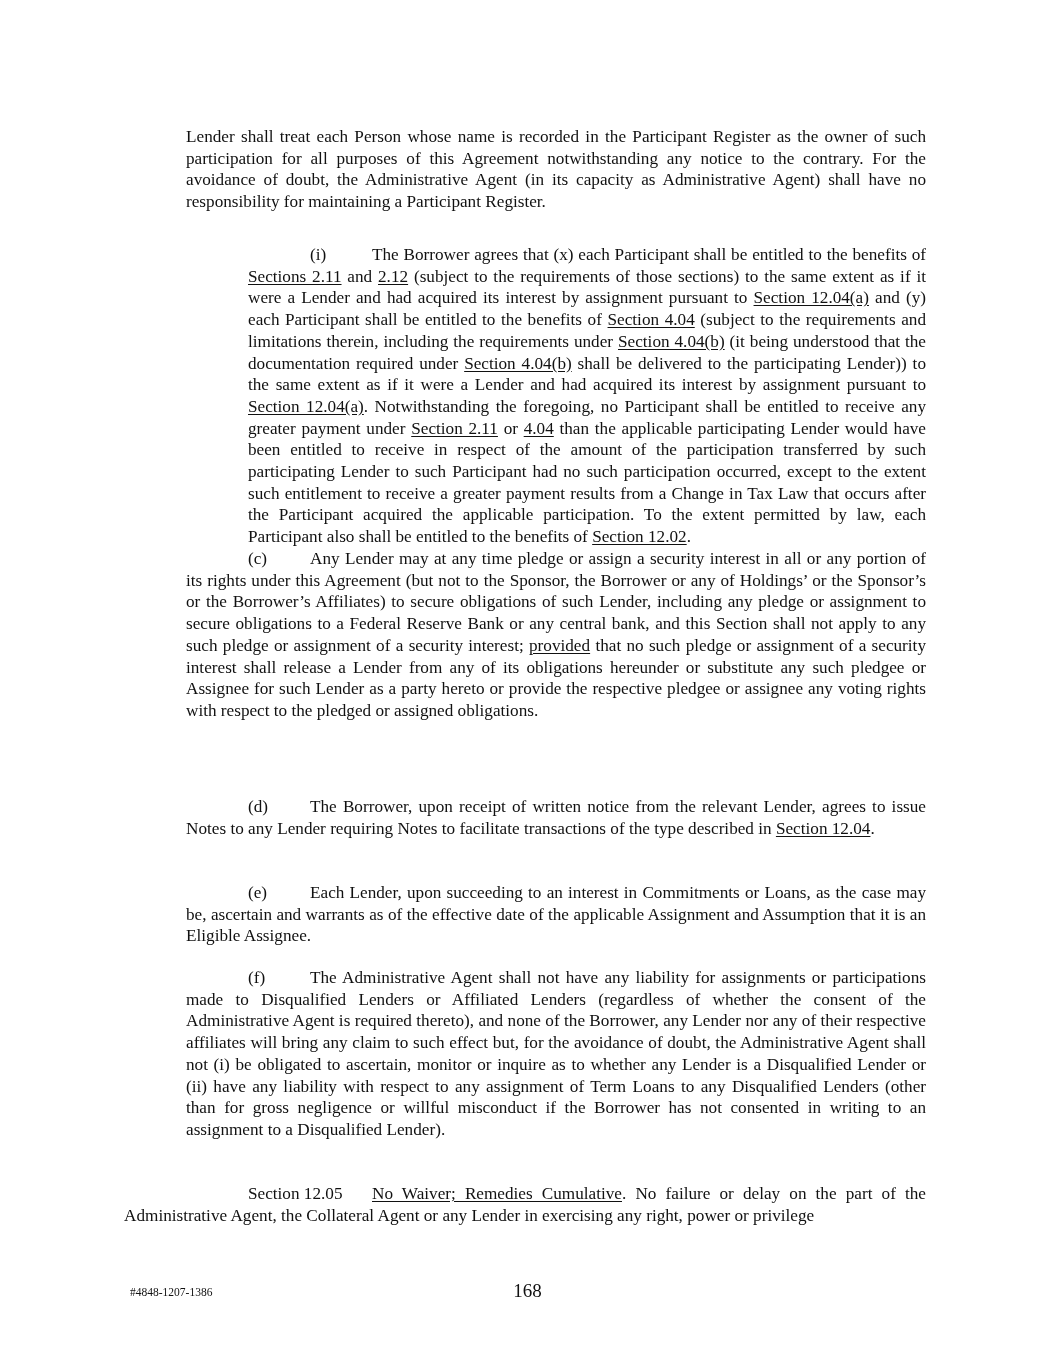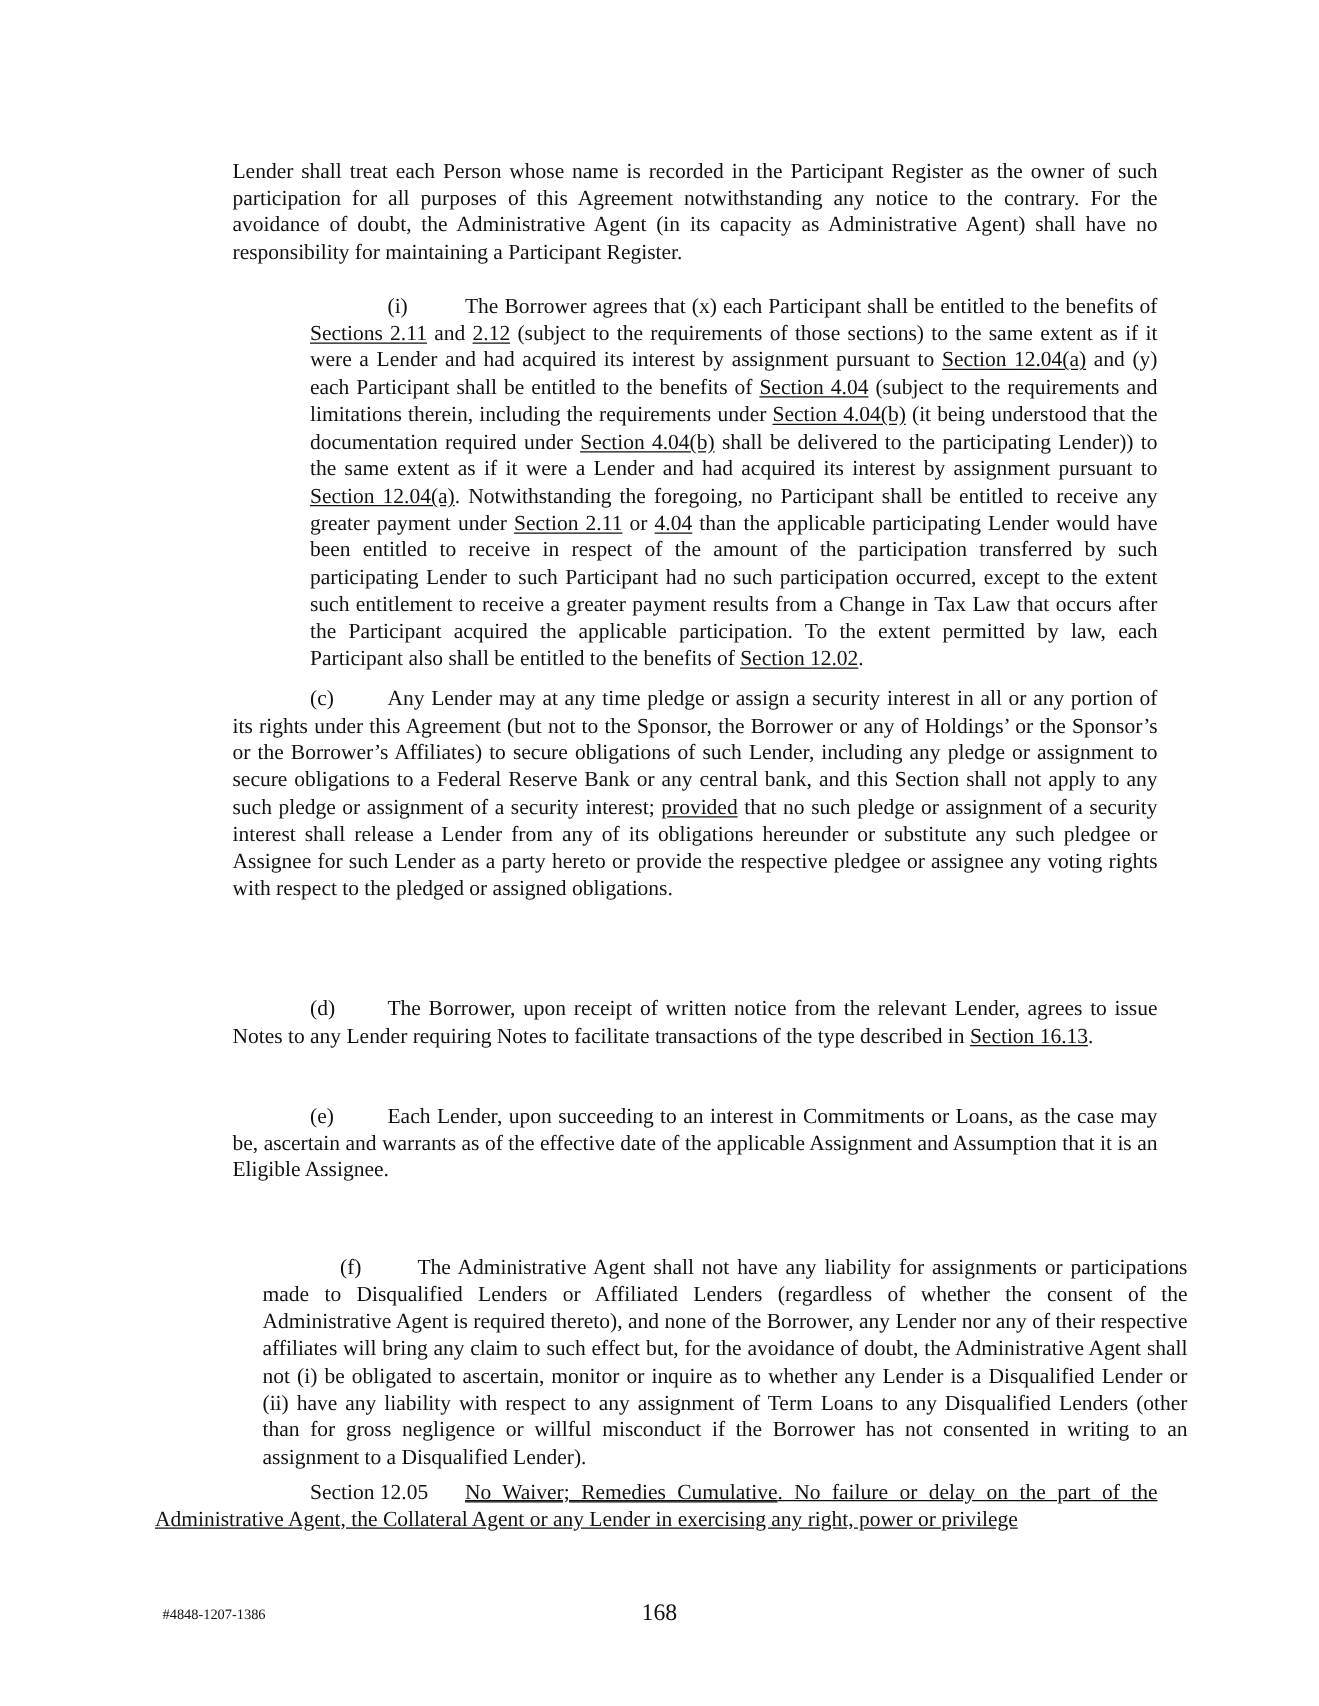--- a/index.html
+++ b/index.html
@@ -26,7 +26,7 @@
     <span>Lender shall treat each Person whose name is recorded in the Participant Register as the owner of such participation for all purposes of this Agreement notwithstanding any notice to the contrary. For the avoidance of doubt, the Administrative Agent (in its capacity as Administrative Agent) shall have no responsibility for maintaining a Participant Register.</span>
   </div>
 
-  <div class="para p-indent" style="top:234px;">
+  <div class="para p-indent" style="top:244px;">
     <span class="ti"></span><span class="lbl">(i)</span><span>The Borrower agrees that (x) each Participant shall be entitled to the benefits of </span><span class="u">Sections 2.11</span><span> and </span><span class="u">2.12</span><span> (subject to the requirements of those sections) to the same extent as if it were a Lender and had acquired its interest by assignment pursuant to </span><span class="u">Section 12.04(a)</span><span> and (y) each Participant shall be entitled to the benefits of </span><span class="u">Section 4.04</span><span> (subject to the requirements and limitations therein, including the requirements under </span><span class="u">Section 4.04(b)</span><span> (it being understood that the documentation required under </span><span class="u">Section 4.04(b)</span><span> shall be delivered to the participating Lender)) to the same extent as if it were a Lender and had acquired its interest by assignment pursuant to </span><span class="u">Section 12.04(a)</span><span>. Notwithstanding the foregoing, no Participant shall be entitled to receive any greater payment under </span><span class="u">Section 2.11</span><span> or </span><span class="u">4.04</span><span> than the applicable participating Lender would have been entitled to receive in respect of the amount of the participation transferred by such participating Lender to such Participant had no such participation occurred, except to the extent such entitlement to receive a greater payment results from a Change in Tax Law that occurs after the Participant acquired the applicable participation.  To the extent permitted by law, each Participant also shall be entitled to the benefits of </span><span class="u">Section 12.02</span><span>.</span>
   </div>
 

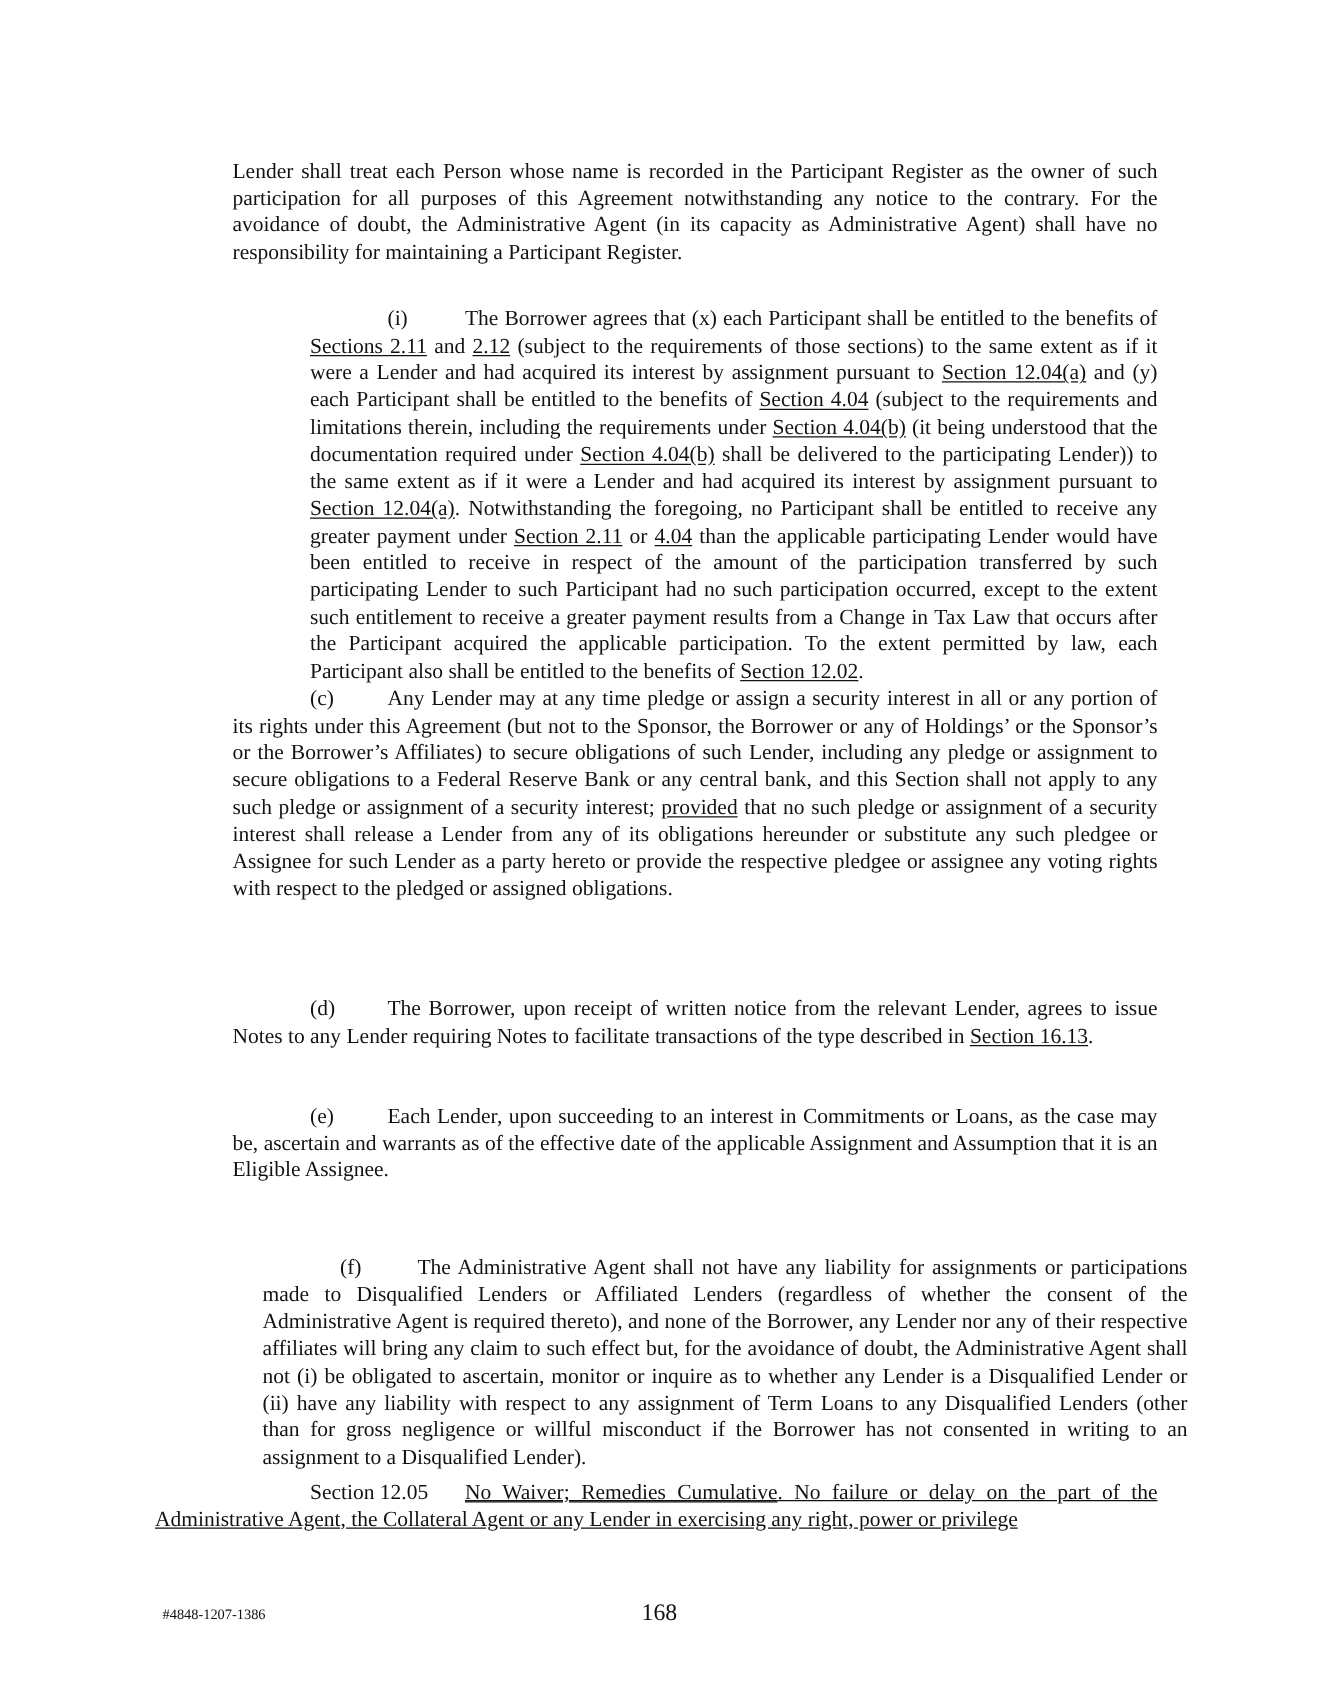--- a/index.html
+++ b/index.html
@@ -35,7 +35,7 @@
   </div>
 
   <div class="para p-main" style="top:796px;">
-    <span class="ti"></span><span class="lbl">(d)</span><span>The Borrower, upon receipt of written notice from the relevant Lender, agrees to issue Notes to any Lender requiring Notes to facilitate transactions of the type described in </span><span class="u">Section 16.13</span><span>.</span>
+    <span class="ti"></span><span class="lbl">(d)</span><span>The Borrower, upon receipt of written notice from the relevant Lender, agrees to issue Notes to any Lender requiring Notes to facilitate transactions of the type described in </span><span class="u">Section 12.04</span><span>.</span>
   </div>
 
   <div class="para p-main" style="top:882px;">

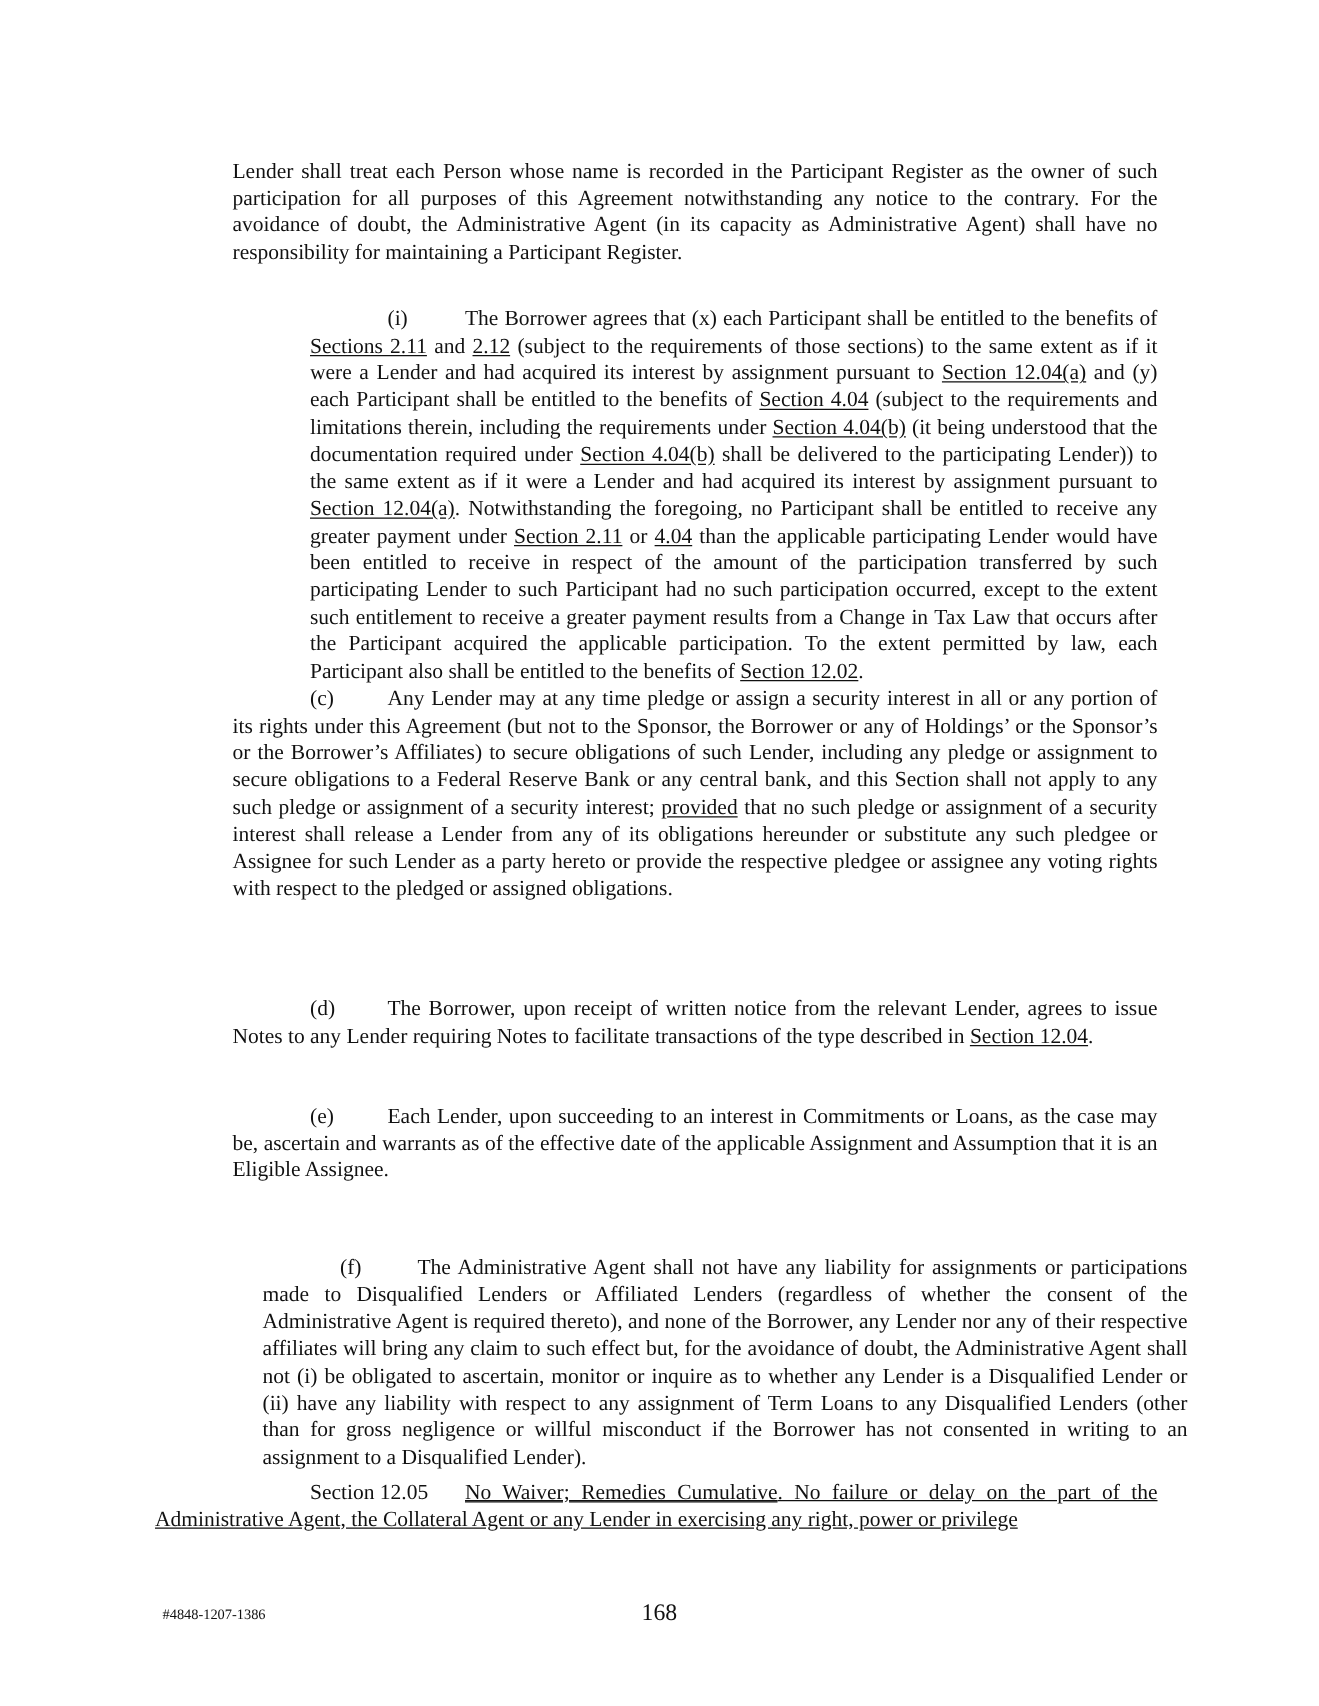--- a/index.html
+++ b/index.html
@@ -42,7 +42,7 @@
     <span class="ti"></span><span class="lbl">(e)</span><span>Each Lender, upon succeeding to an interest in Commitments or Loans, as the case may be, ascertain and warrants as of the effective date of the applicable Assignment and Assumption that it is an Eligible Assignee.</span>
   </div>
 
-  <div class="para p-main" style="top:1003px;margin-left:24px;">
+  <div class="para p-main" style="top:967px;">
     <span class="ti"></span><span class="lbl">(f)</span><span>The Administrative Agent shall not have any liability for assignments or participations made to Disqualified Lenders or Affiliated Lenders (regardless of whether the consent of the Administrative Agent is required thereto), and none of the Borrower, any Lender nor any of their respective affiliates will bring any claim to such effect but, for the avoidance of doubt, the Administrative Agent shall not (i) be obligated to ascertain, monitor or inquire as to whether any Lender is a Disqualified Lender or (ii) have any liability with respect to any assignment of Term Loans to any Disqualified Lenders (other than for gross negligence or willful misconduct if the Borrower has not consented in writing to an assignment to a Disqualified Lender).</span>
   </div>
 

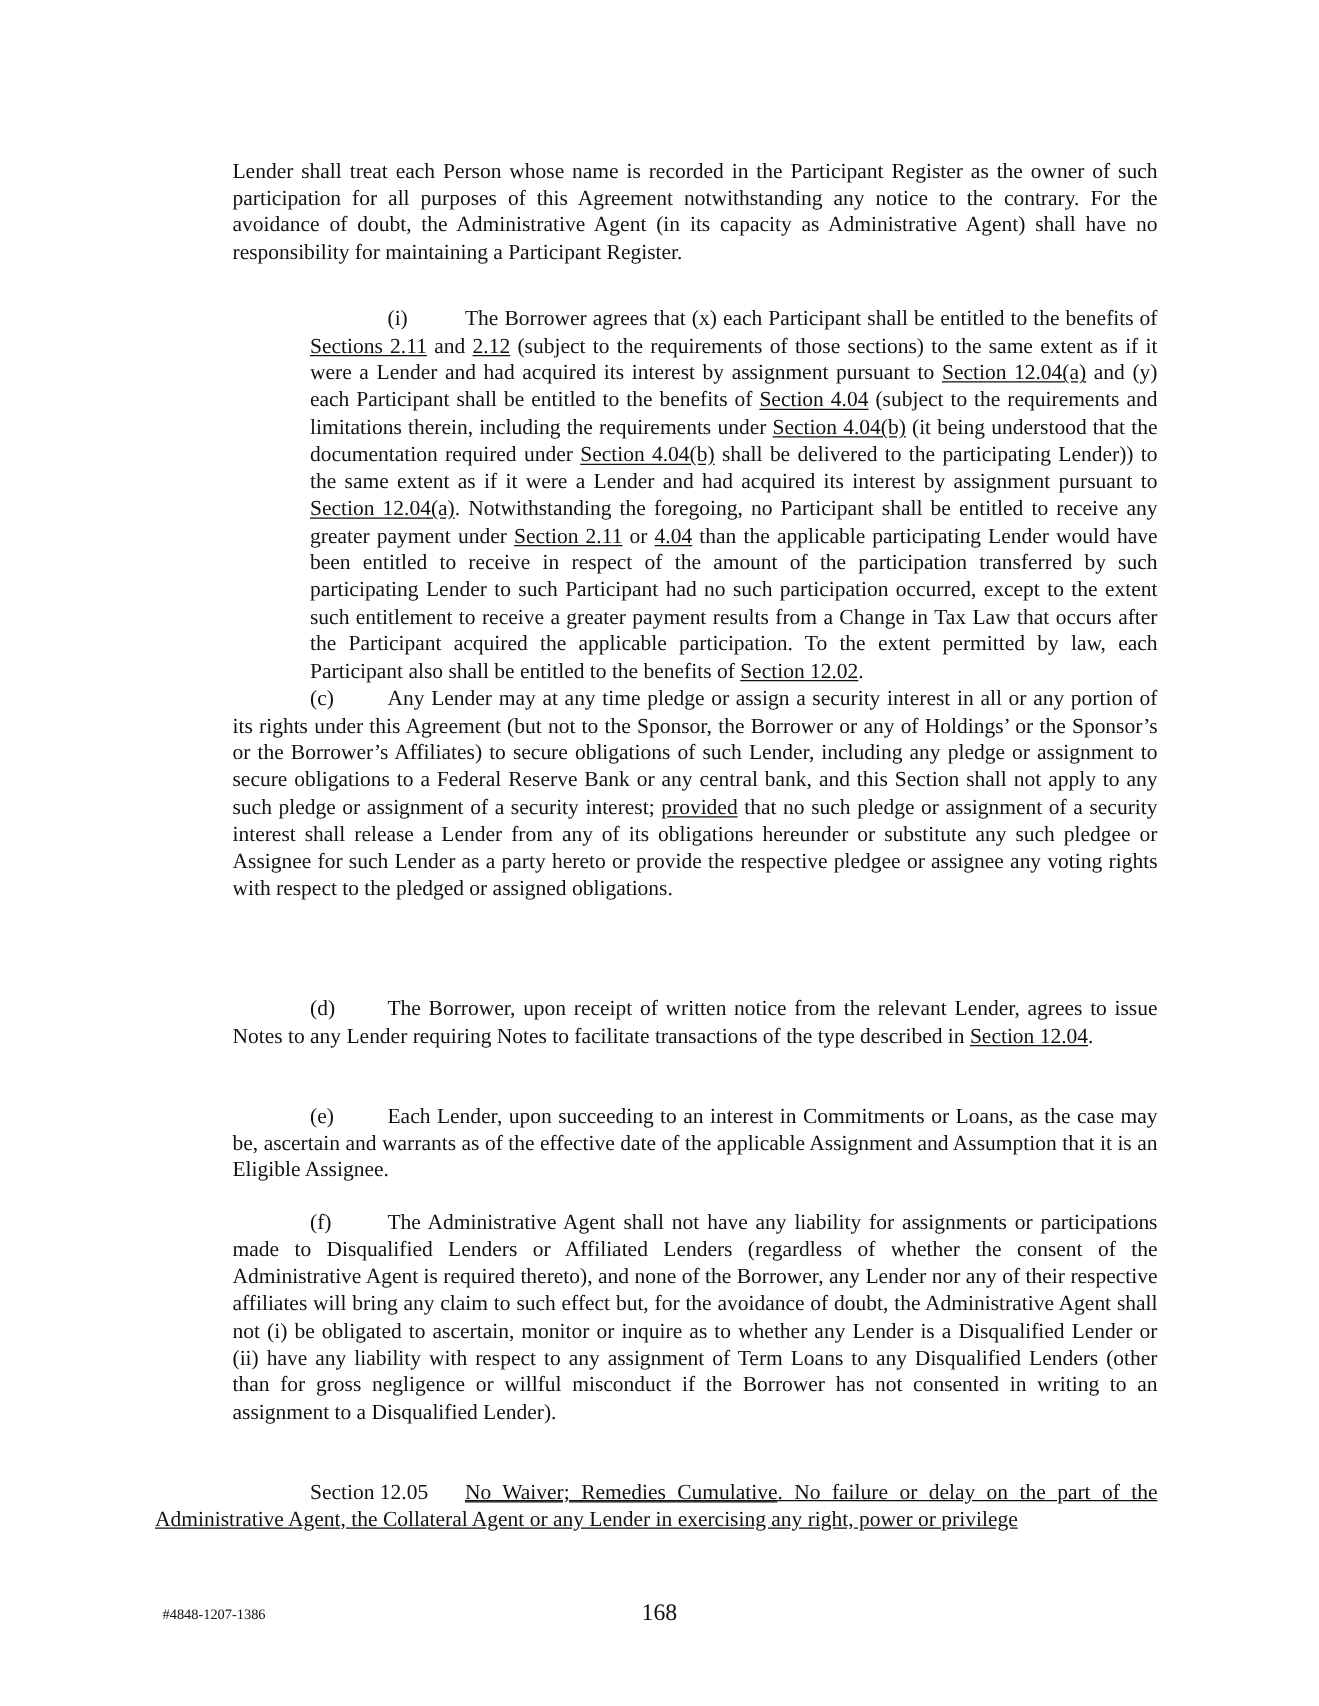--- a/index.html
+++ b/index.html
@@ -9,7 +9,7 @@
   .para { position:absolute; font-size:17.2px; line-height:21.7px; text-align:justify; text-align-last:left; }
   .p-main { left:186px; width:740px; }
   .p-indent { left:248px; width:678px; }
-  .p-wide { left:124px; width:802px;text-decoration:underline; }
+  .p-wide { left:124px; width:802px; }
   .ti { display:inline-block; width:62px; }
   .lbl { display:inline-block; width:62px; }
   .u { text-decoration:underline; text-underline-offset:2px; }

